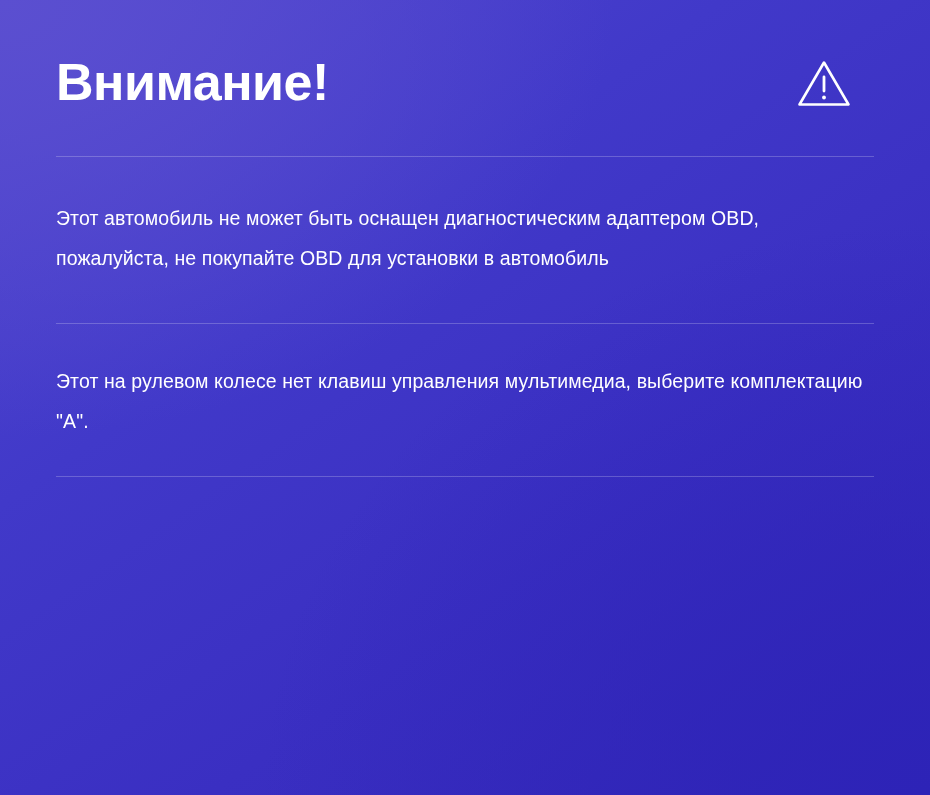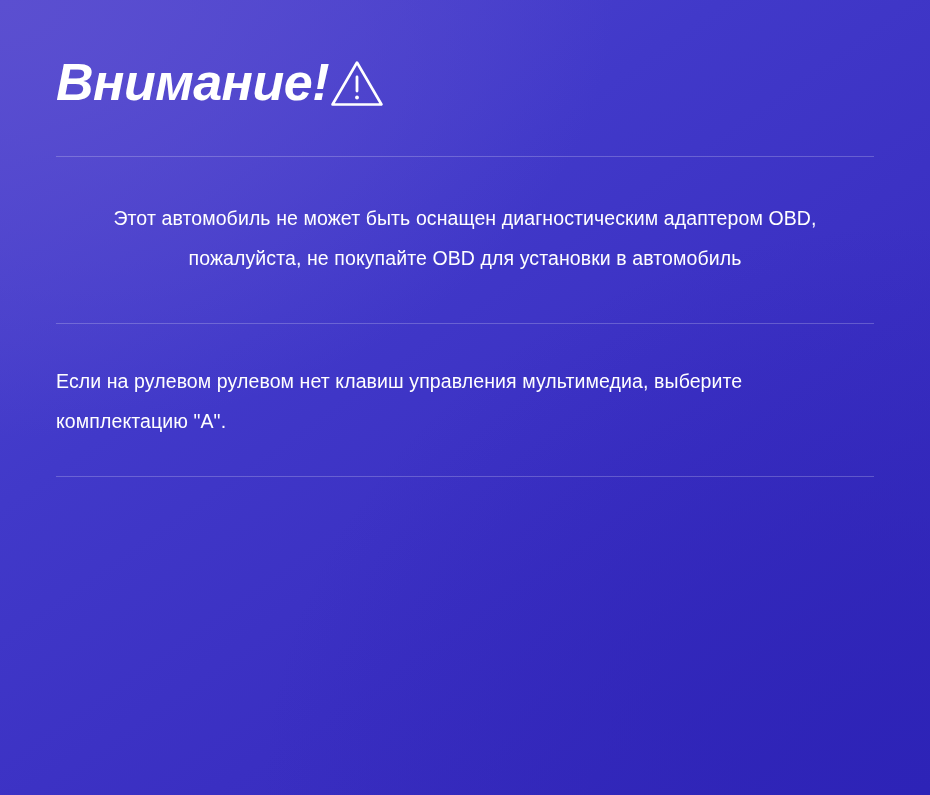--- a/index.html
+++ b/index.html
@@ -29,10 +29,9 @@
   .header {
     display: flex;
     align-items: center;
-    justify-content: flex-start;
+    justify-content: space-between;
     padding-top: 52px;
     padding-bottom: 0;
-    font-style: italic;
   }
   .title {
     font-size: 52px;

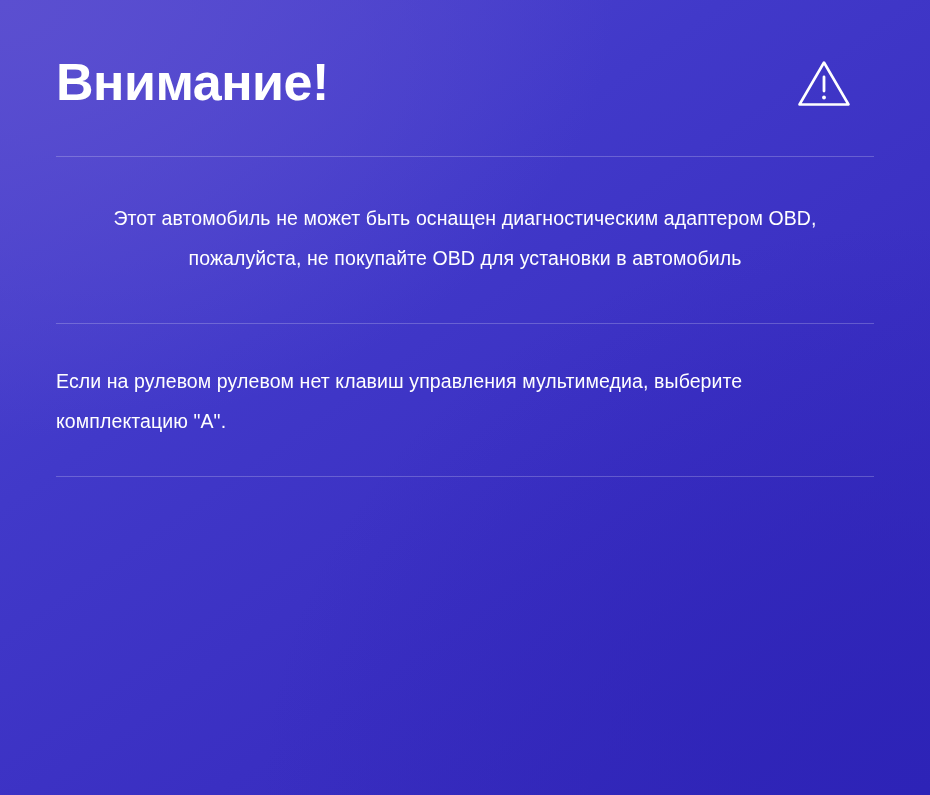--- a/index.html
+++ b/index.html
@@ -72,7 +72,6 @@
   .block.first {
     padding-top: 42px;
     padding-bottom: 44px;
-    text-align: center;
   }
   .block.justify p {
     text-align: justify;

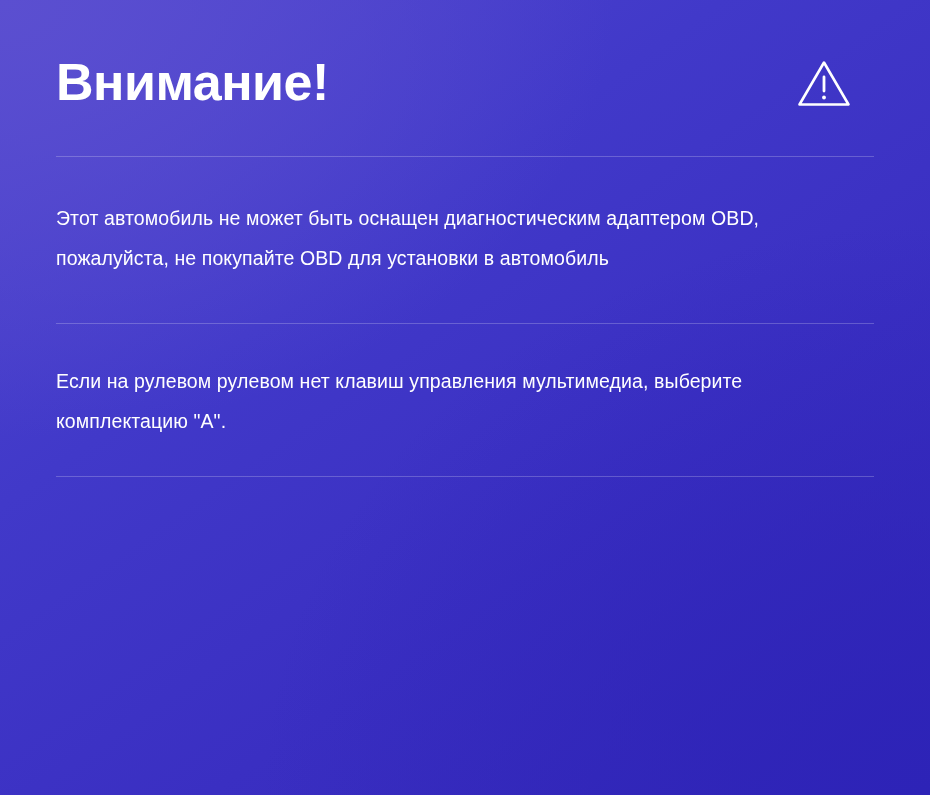--- a/index.html
+++ b/index.html
@@ -106,7 +106,7 @@
     <div class="divider"></div>
 
     <div class="block">
-      <p>Если на рулевом рулевом нет клавиш управления мультимедиа, выберите комплектацию "А".</p>
+      <p>Этот на рулевом колесе нет клавиш управления мультимедиа, выберите комплектацию "А".</p>
     </div>
 
     <div class="divider"></div>

